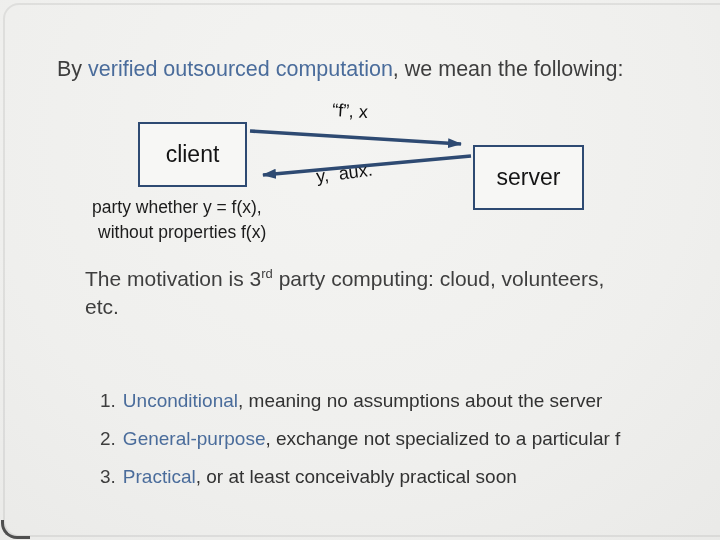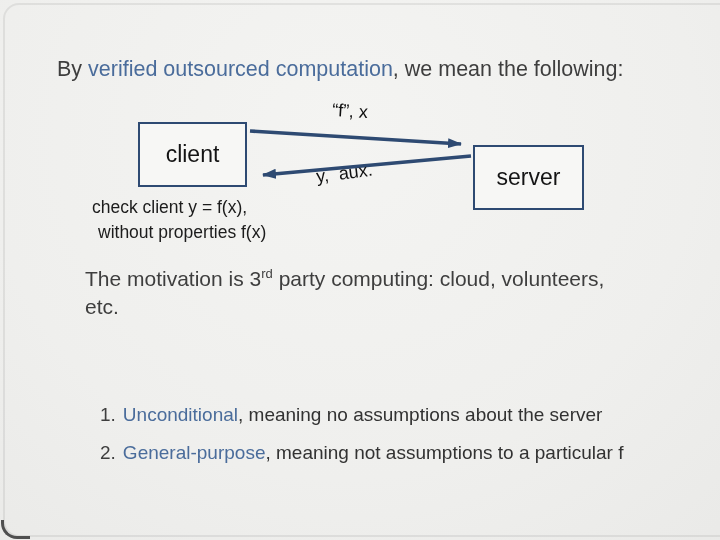--- a/index.html
+++ b/index.html
@@ -78,7 +78,7 @@
     <div class="flabel">“f”, x</div>
     <div class="rlabel">y,  aux.</div>
     <div class="caption">
-      <div>check client y = f(x),</div>
+      <div>party whether y = f(x),</div>
       <div class="cap2">without properties f(x)</div>
     </div>
   </div>

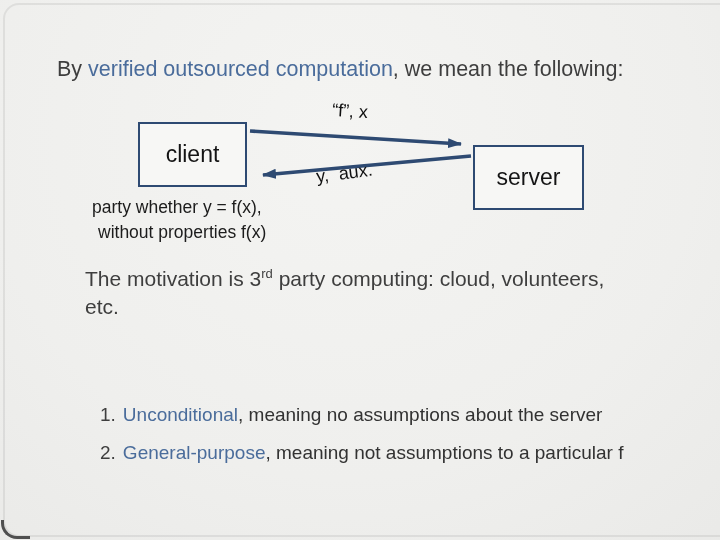--- a/index.html
+++ b/index.html
@@ -46,7 +46,7 @@
   .motivation{top:260px;margin-left:28px;}
   .motivation sup{font-size:62%;vertical-align:super;}
   .desire{top:368px;}
-  .list{position:absolute;left:100px;top:405px;width:600px;}
+  .list{position:absolute;left:100px;top:391px;width:600px;}
   .item{font-size:19px;line-height:20px;color:#323232;margin-bottom:18px;white-space:nowrap;}
   .item .num{margin-right:7px;color:#3e3e3e;}
 </style>

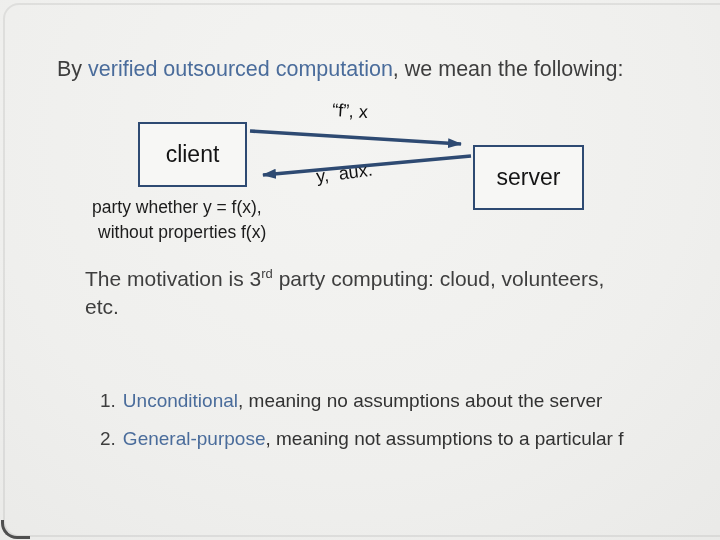--- a/index.html
+++ b/index.html
@@ -88,7 +88,7 @@
 
   <div class="list">
     <div class="item"><span class="num">1.</span><span class="blue">Unconditional</span><span>, meaning no assumptions about the server</span></div>
-    <div class="item"><span class="num">2.</span><span class="blue">General-purpose</span><span>, meaning not assumptions to a particular f</span></div>
+    <div class="item"><span class="num">2.</span><span class="blue">General-purpose</span><span>, exchange not specialized to a particular f</span></div>
   </div>
 </div>
 

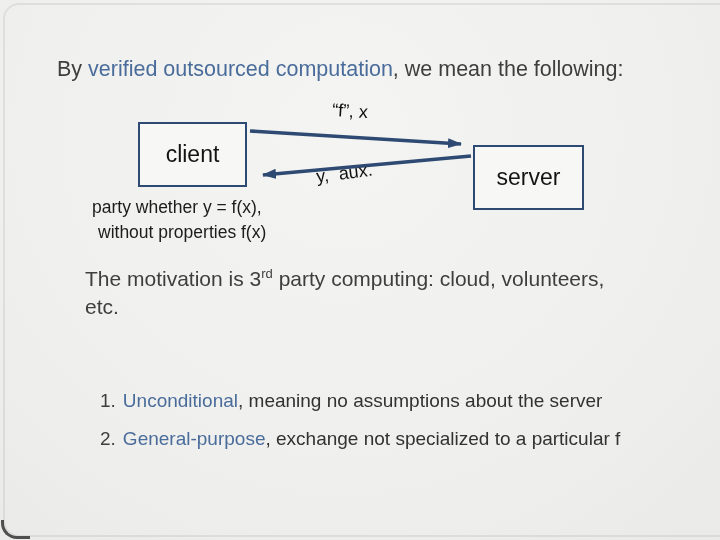--- a/index.html
+++ b/index.html
@@ -89,6 +89,7 @@
   <div class="list">
     <div class="item"><span class="num">1.</span><span class="blue">Unconditional</span><span>, meaning no assumptions about the server</span></div>
     <div class="item"><span class="num">2.</span><span class="blue">General-purpose</span><span>, exchange not specialized to a particular f</span></div>
+    <div class="item"><span class="num">3.</span><span class="blue">Practical</span><span>, or at least conceivably practical soon</span></div>
   </div>
 </div>
 

